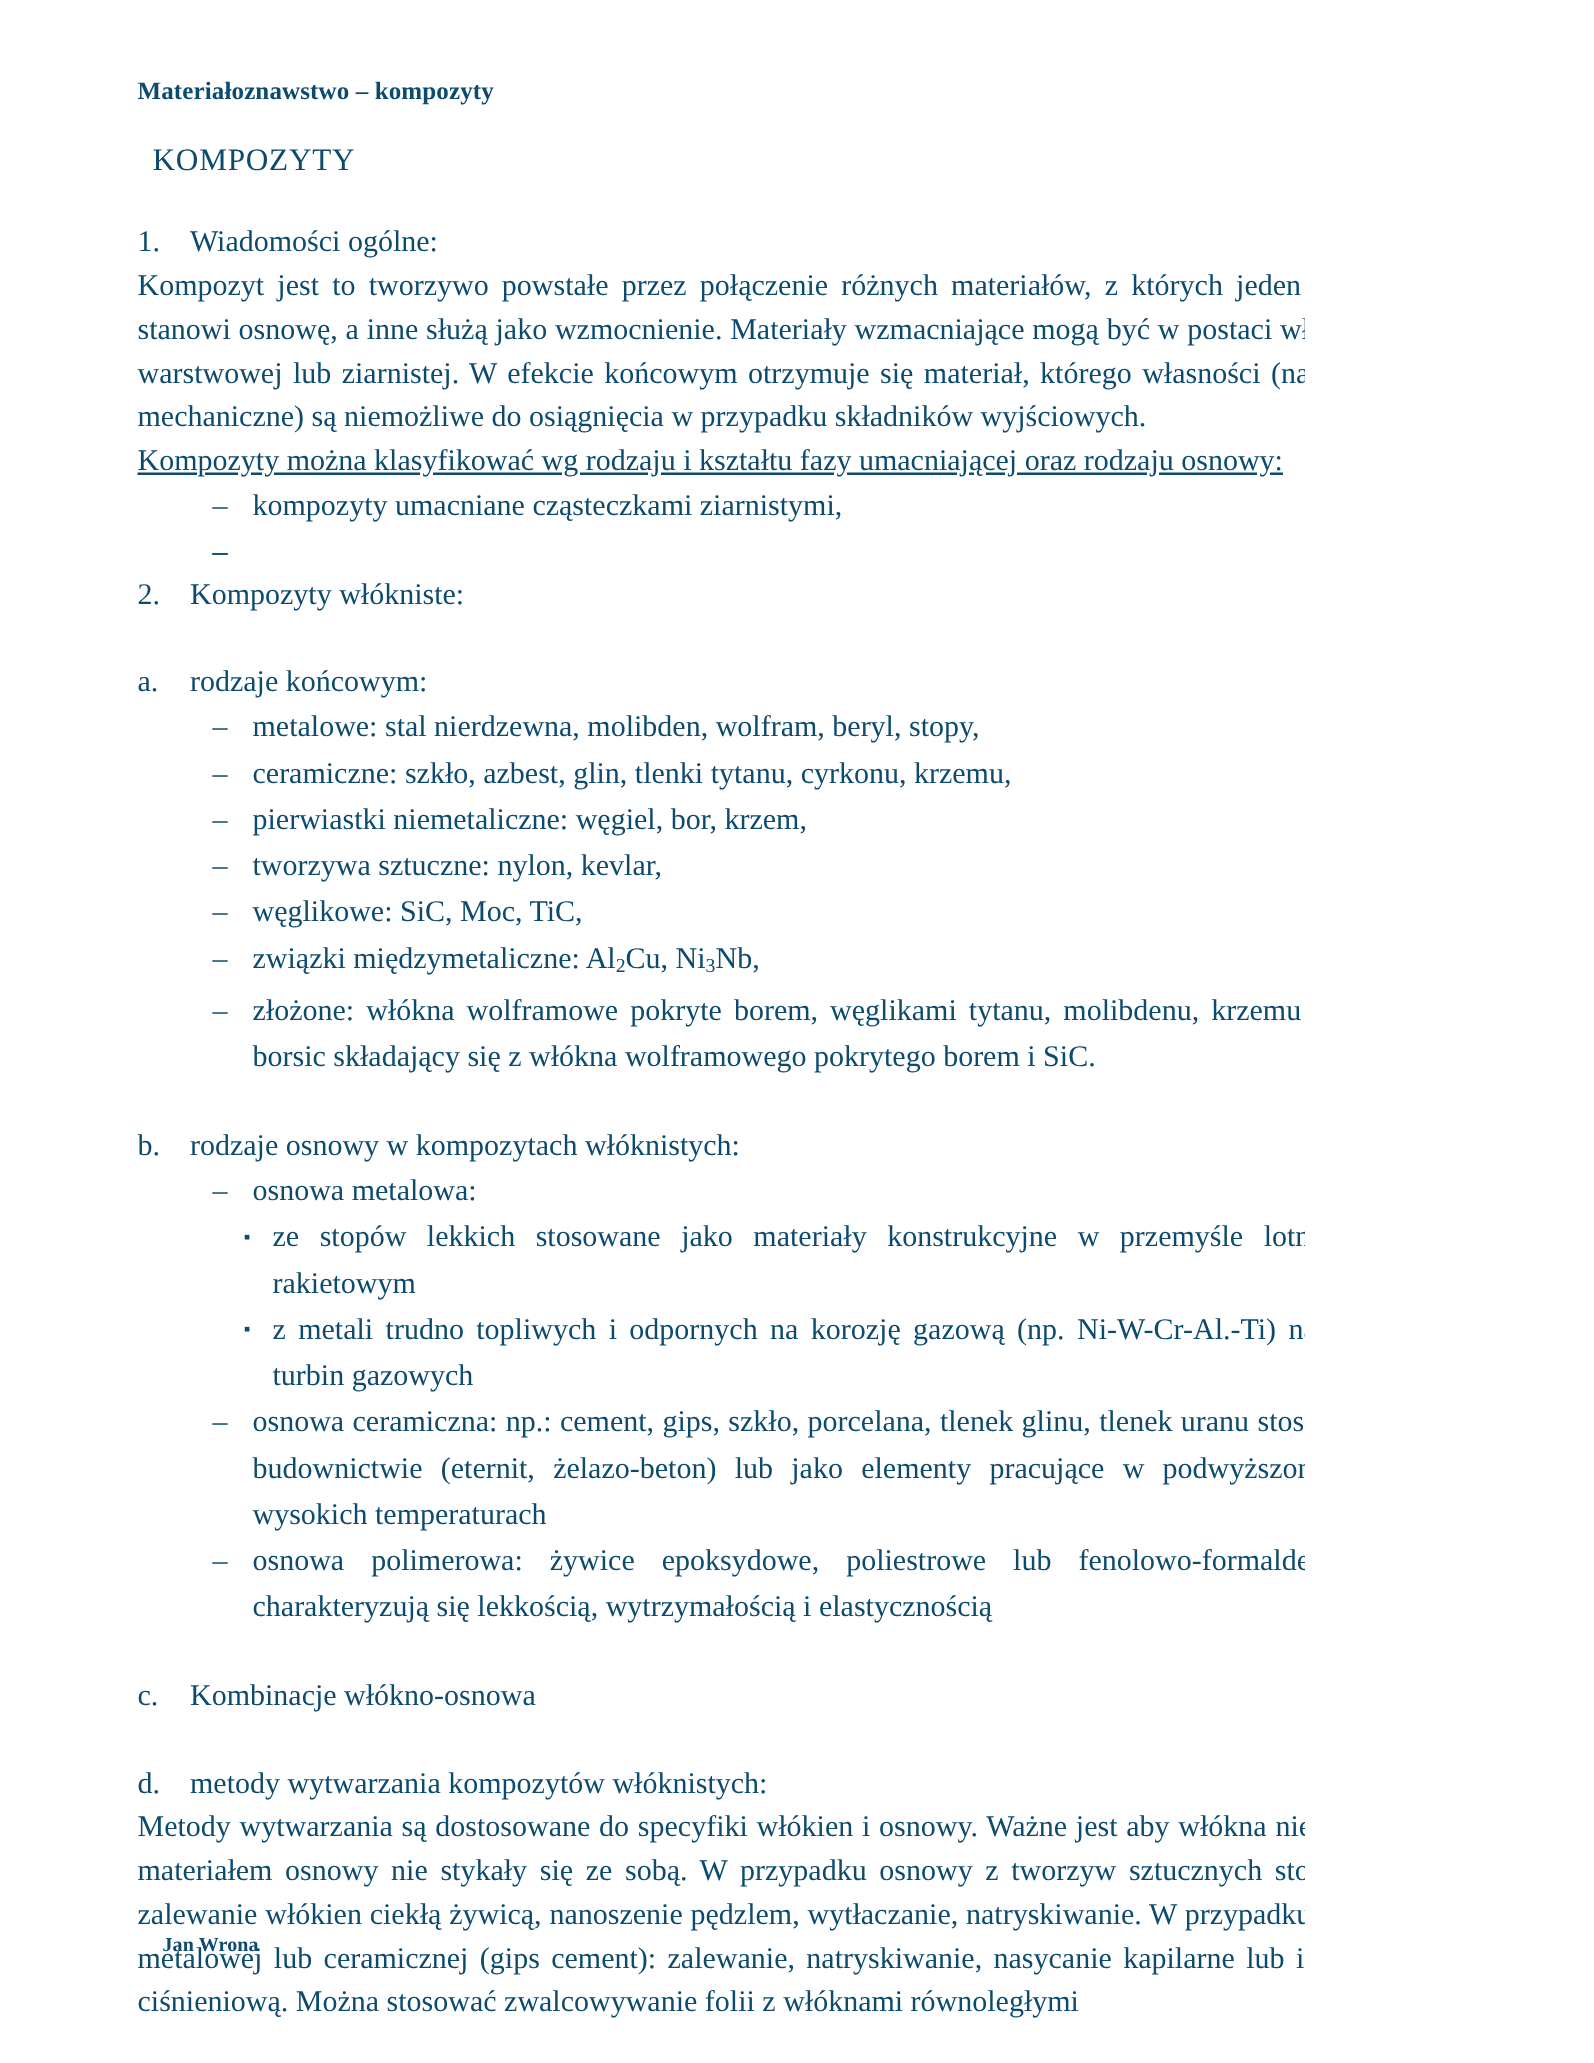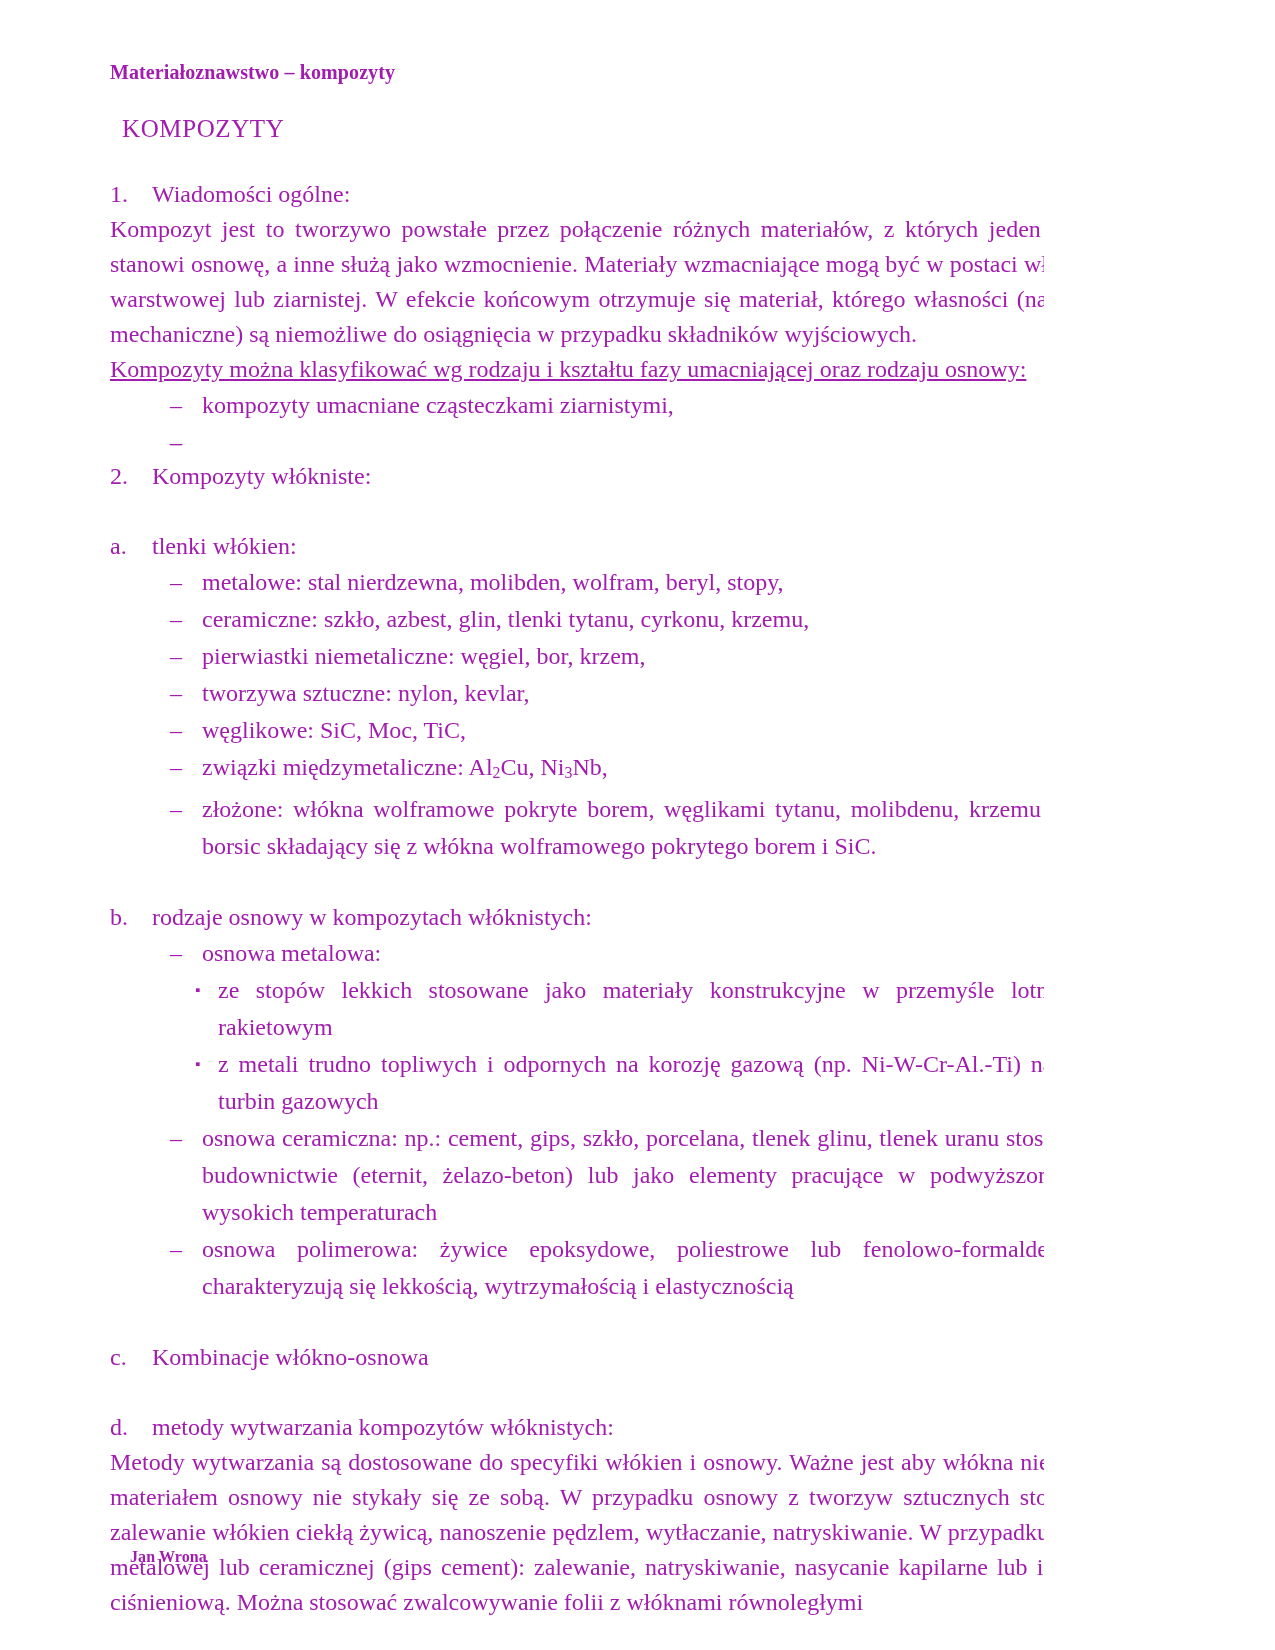--- a/index.html
+++ b/index.html
@@ -14,7 +14,7 @@
     background: #ffffff;
     box-sizing: border-box;
     font-family: "Liberation Serif", "DejaVu Serif", serif;
-    color: #a21caf;
+    color: #0c4a6e;
     overflow: hidden;
     padding-left: 41px;
   }

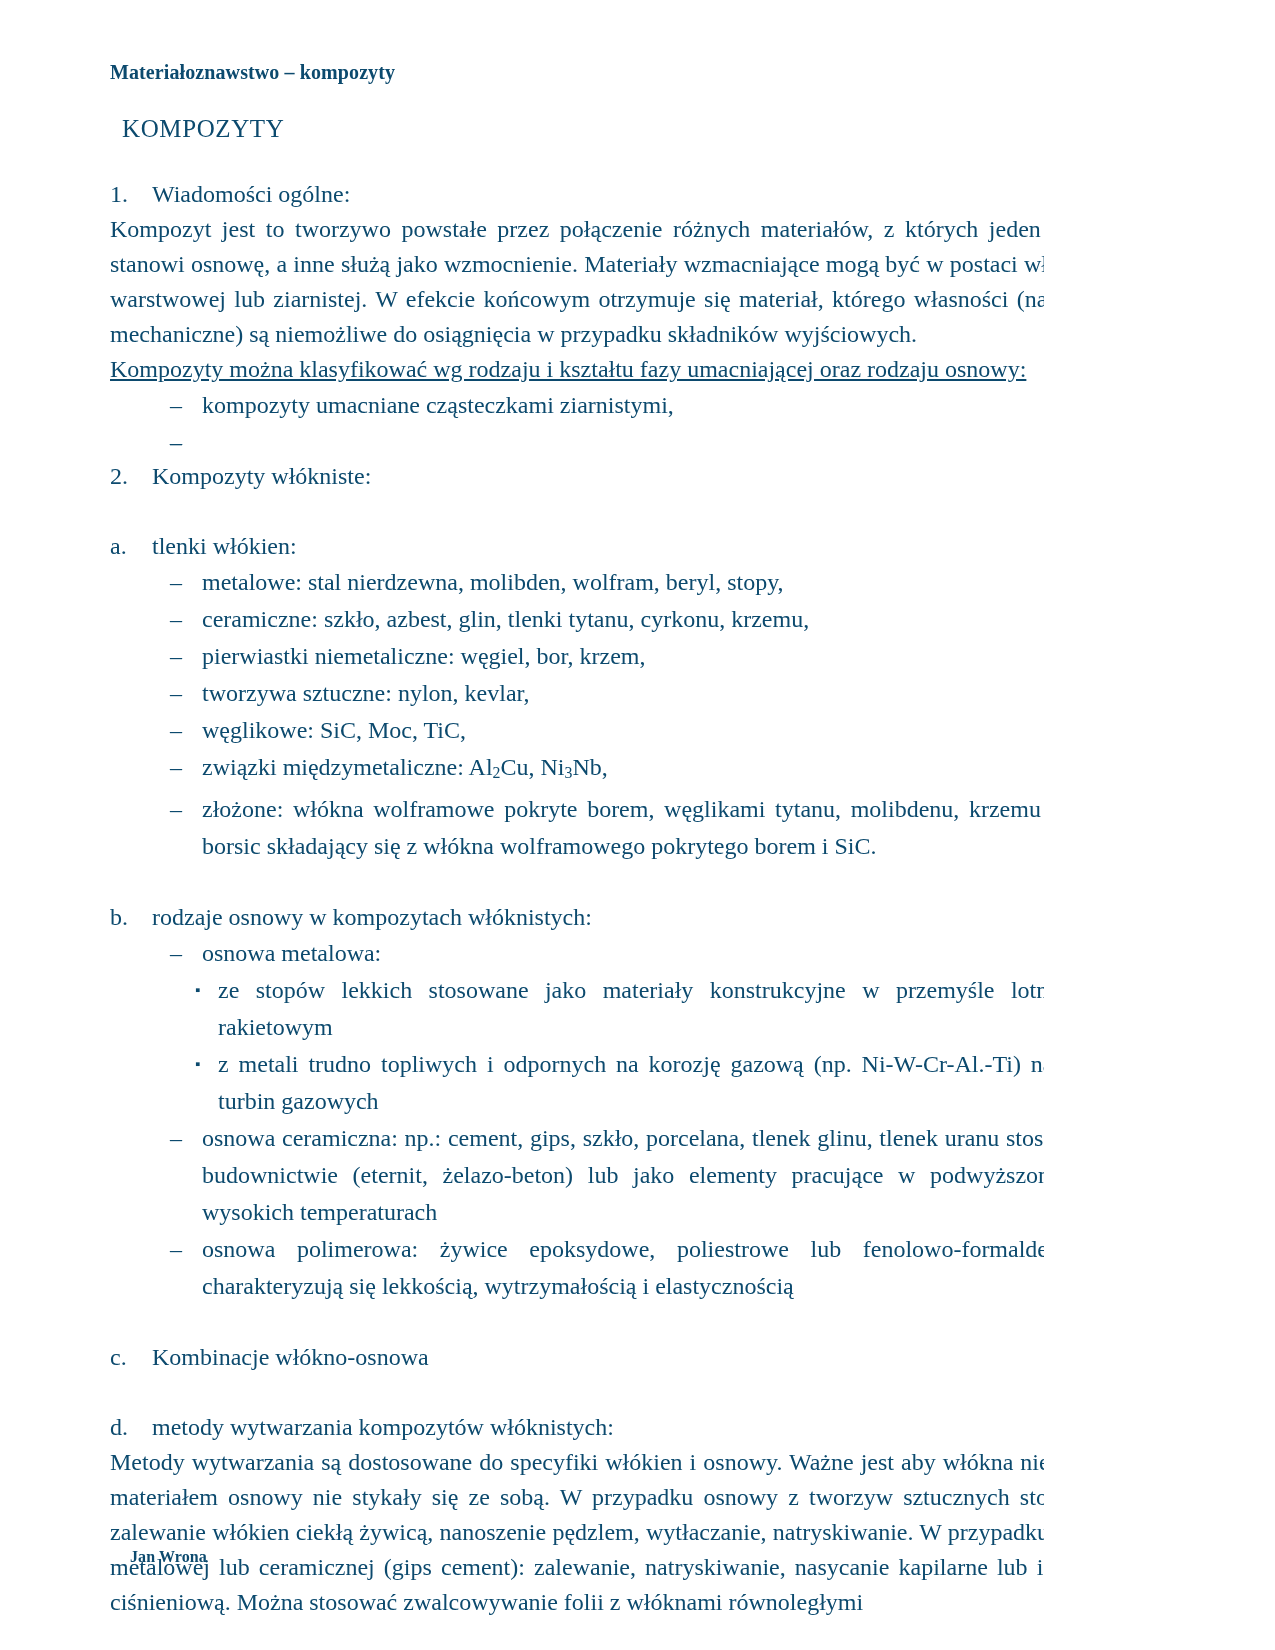--- a/index.html
+++ b/index.html
@@ -173,7 +173,7 @@
 
     <div class="numbered">
       <span class="marker">a.</span>
-      <span>tlenki włókien:</span>
+      <span>rodzaje końcowym:</span>
     </div>
 
     <ul class="dash tight">

